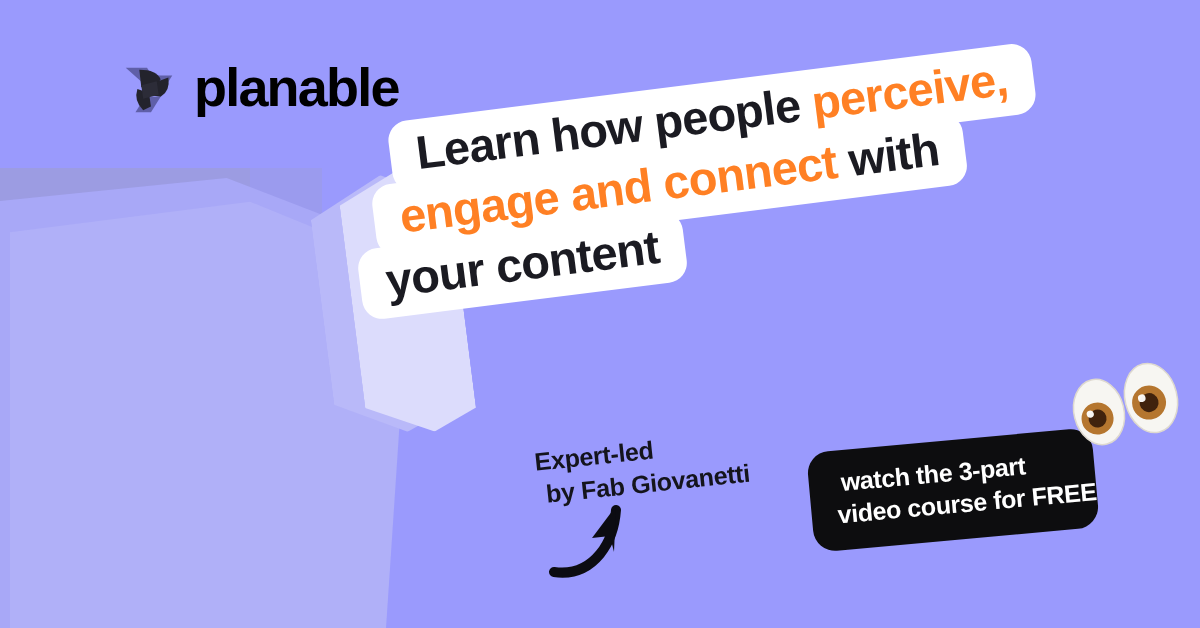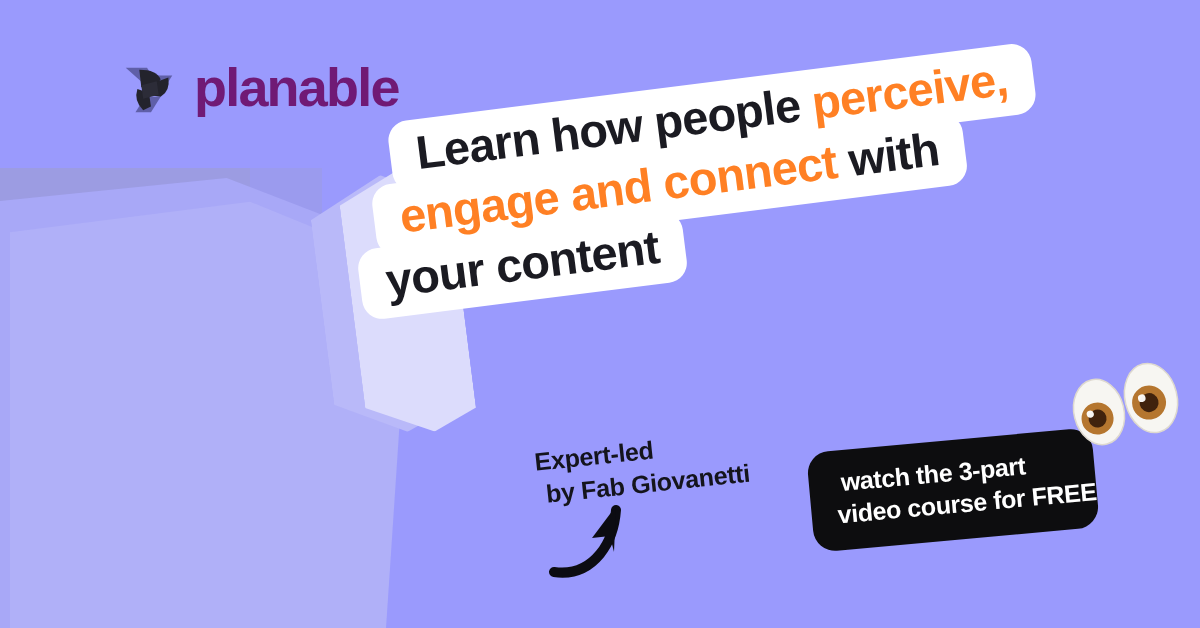--- a/index.html
+++ b/index.html
@@ -39,7 +39,7 @@
     font-size: 54px;
     font-weight: 700;
     letter-spacing: -1.8px;
-    color: #701a75;
+    color: #000000;
     line-height: 1;
     transform: translateY(-2px);
   }

